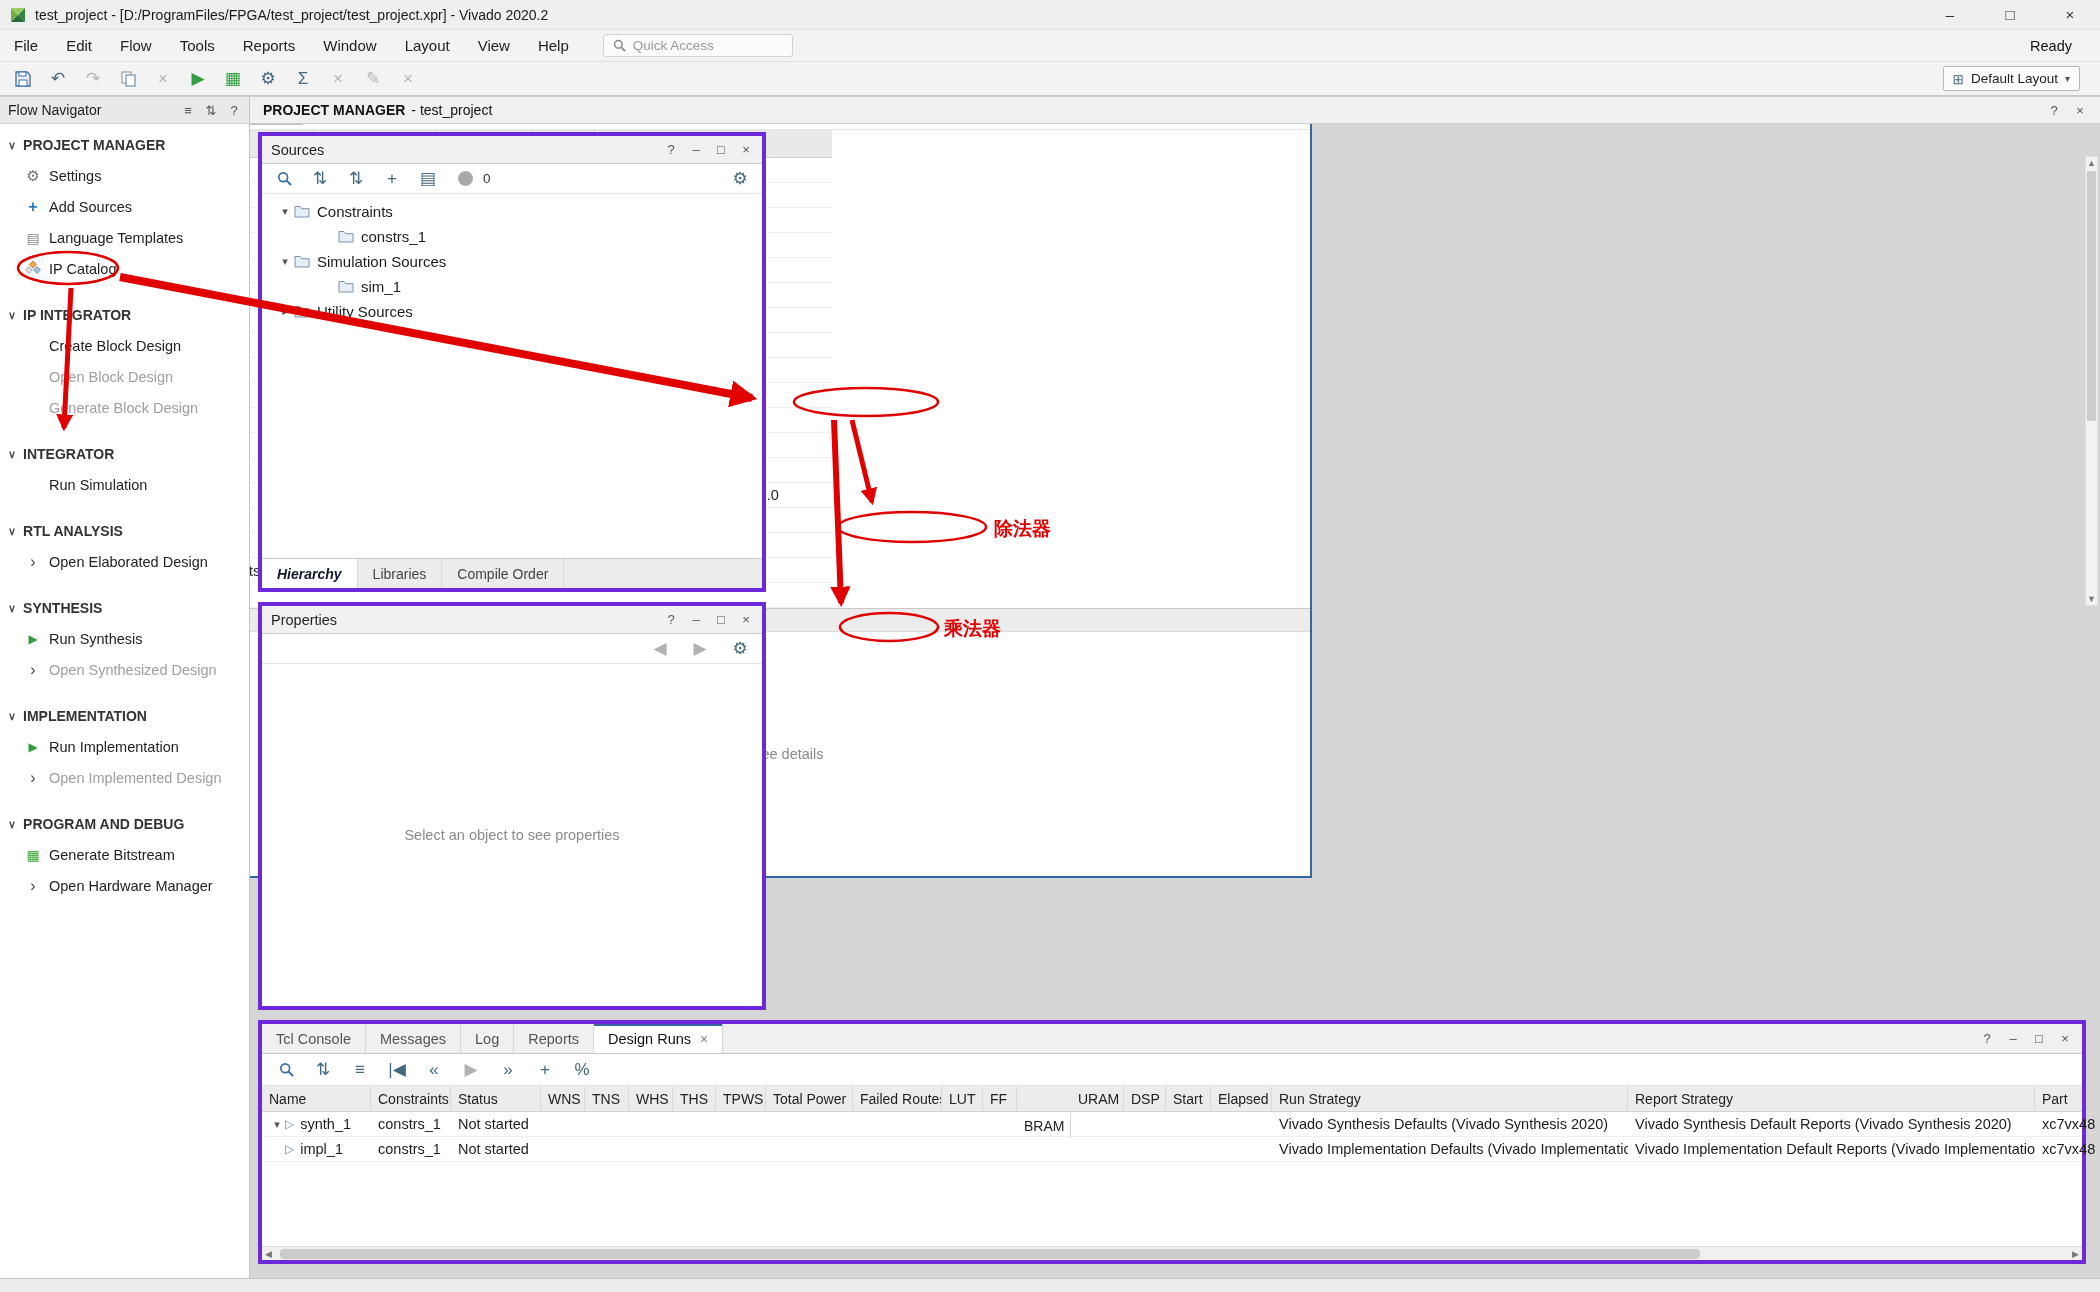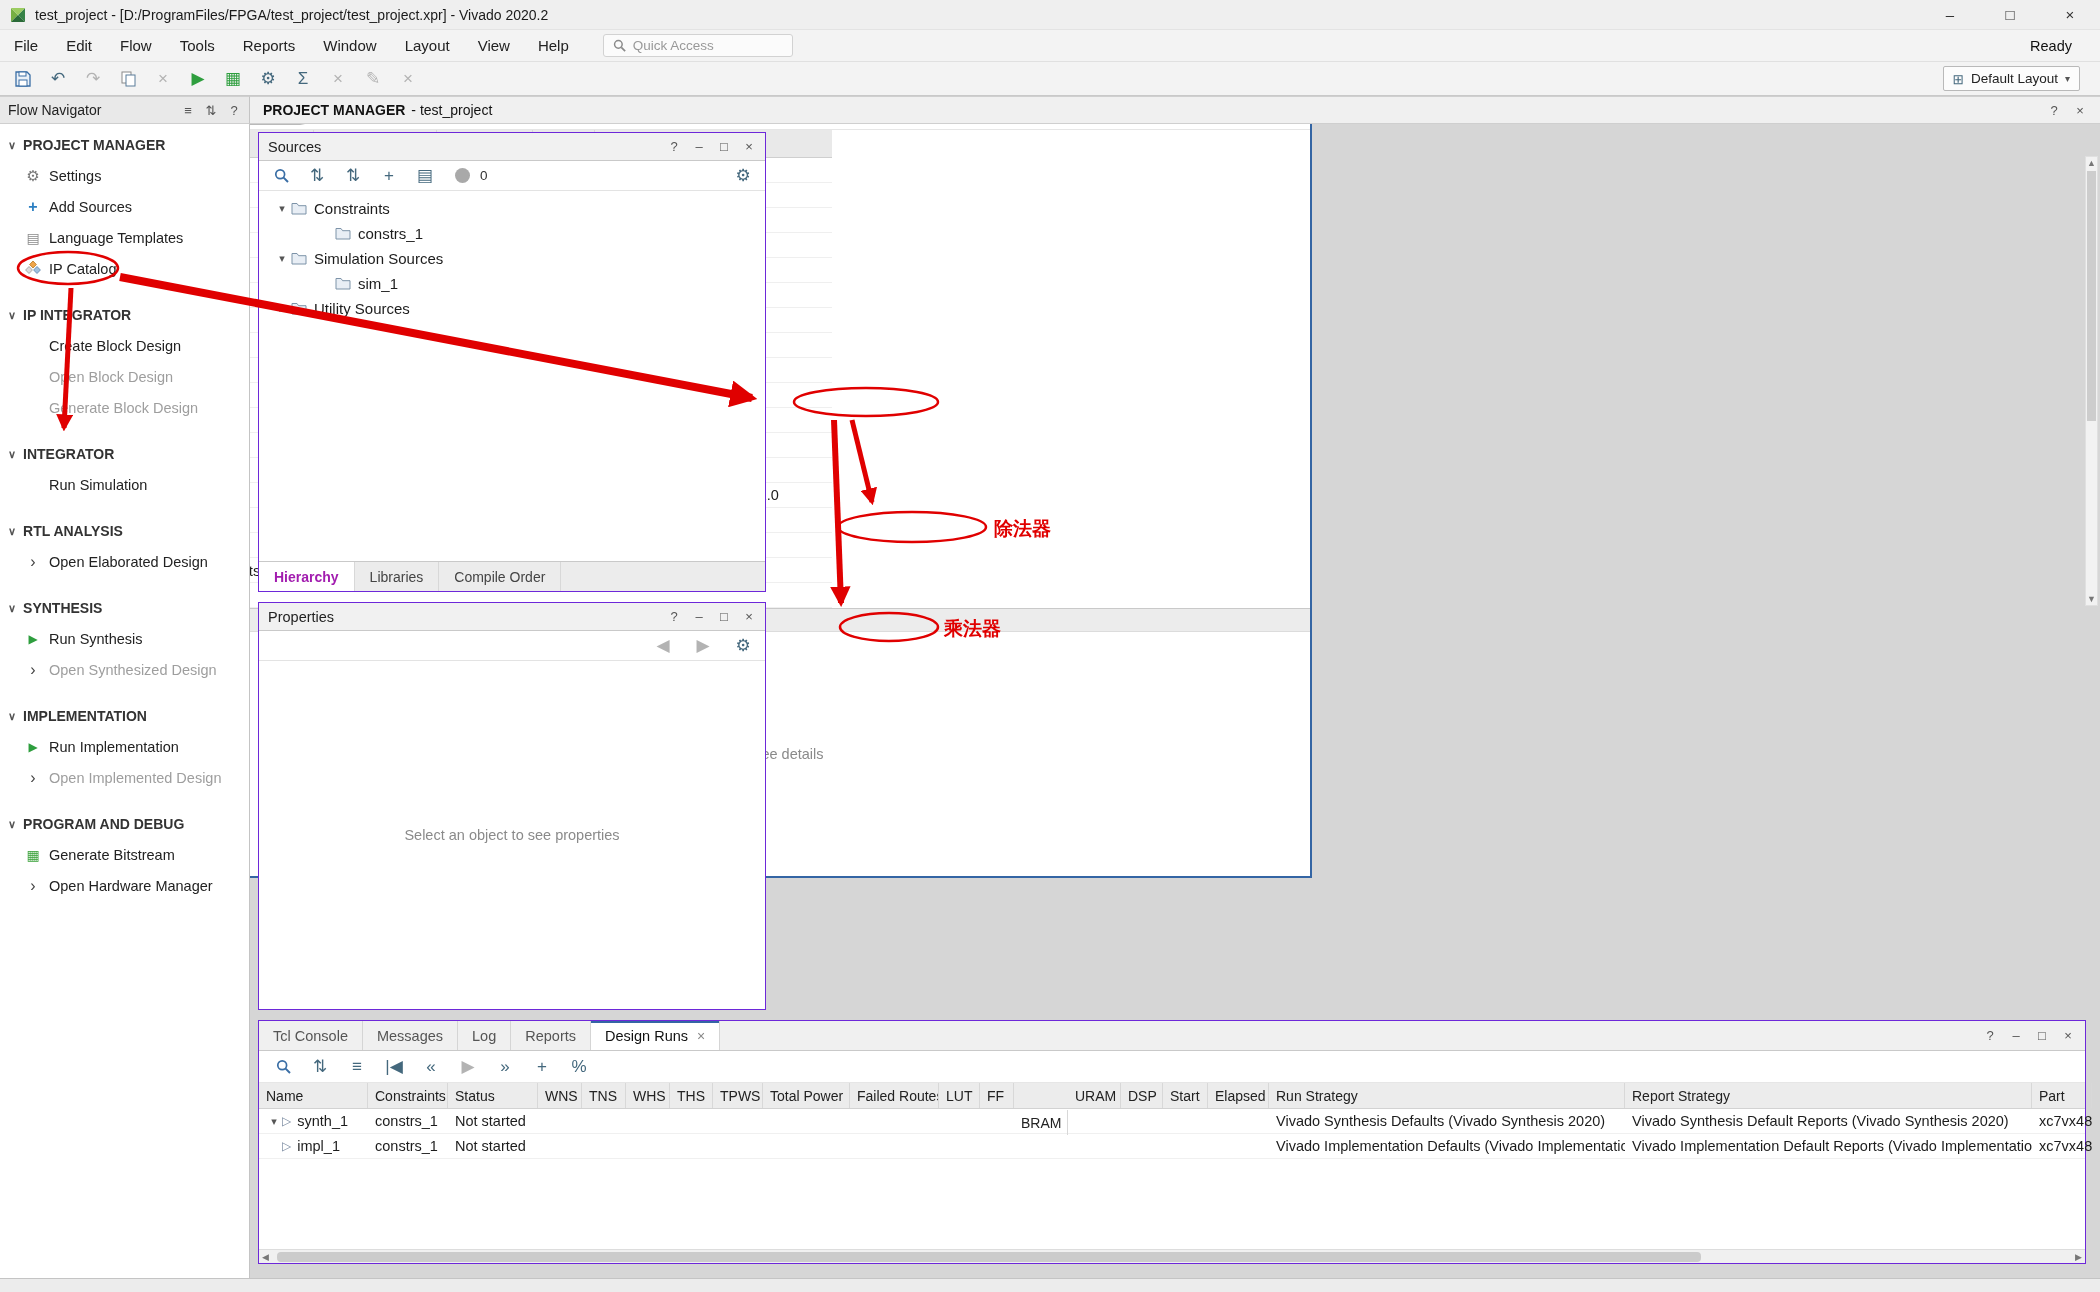--- a/index.html
+++ b/index.html
@@ -49,7 +49,7 @@
   #pm-header-btns{margin-left:auto;display:flex;gap:12px;}
 
   
-  .panel{position:absolute;background:#fff;border:1px solid #6d28d9;}
+  .panel{position:absolute;background:#fff;border:4px solid #6d28d9;}
   .panel-header{height:28px;background:#f1f1f1;border-bottom:1px solid #c9c9c9;display:flex;align-items:center;padding:0 9px;font-size:14.5px;color:#222;}
   .panel-btns{margin-left:auto;display:flex;gap:11px;color:#555;font-size:13px;}
   .sub-toolbar{height:30px;display:flex;align-items:center;gap:5px;padding:0 7px;border-bottom:1px solid #e3e3e3;}

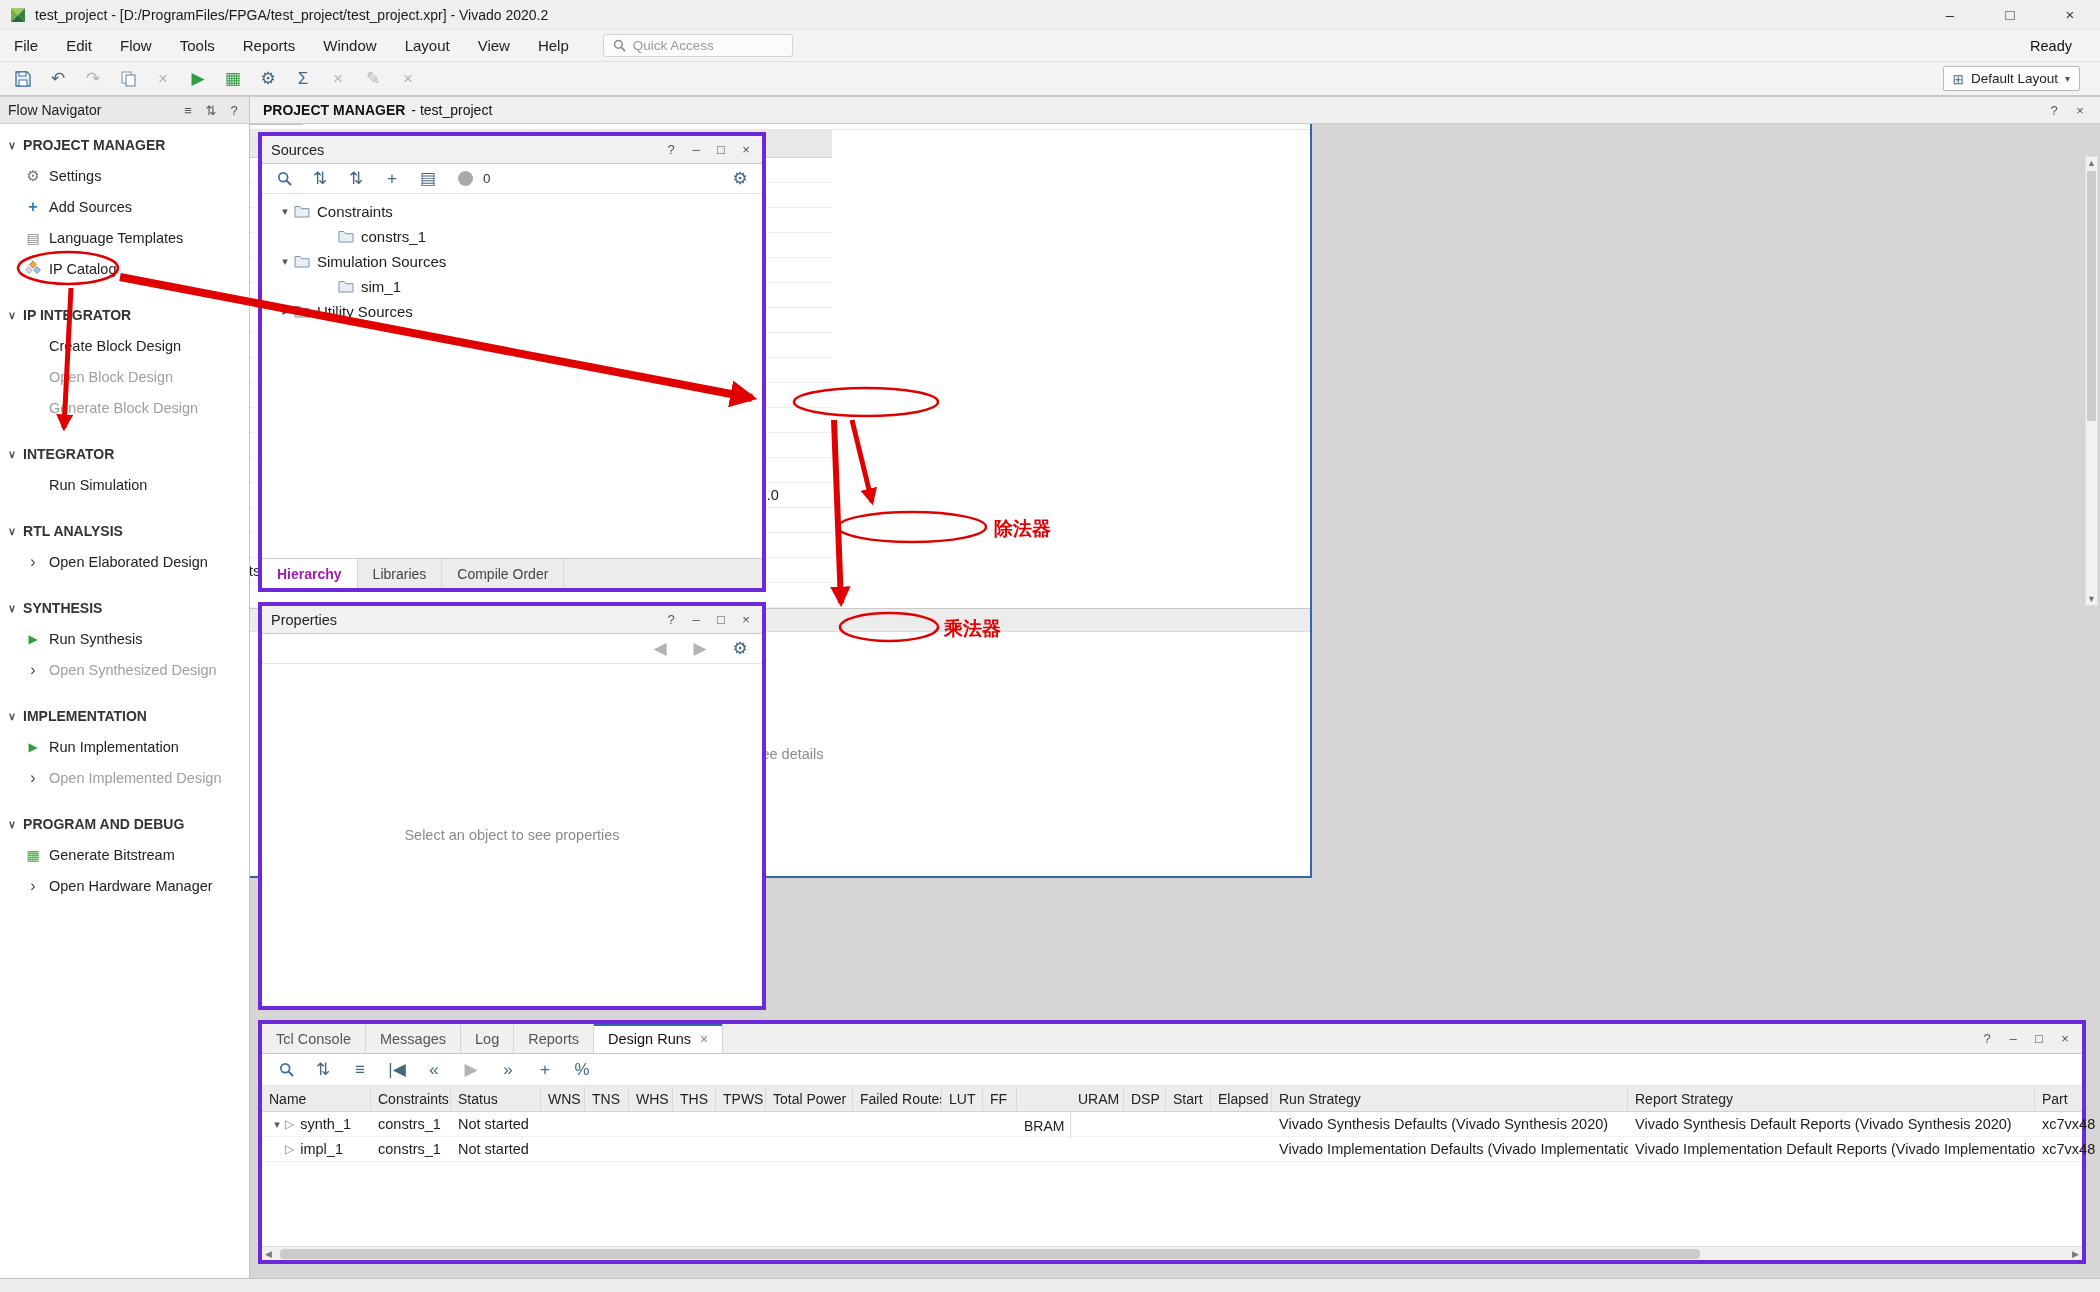--- a/index.html
+++ b/index.html
@@ -66,7 +66,7 @@
   .tree-folder{display:flex;align-items:center;margin-right:7px;}
   .src-tabs{position:absolute;bottom:0;left:0;right:0;height:30px;background:#ececec;border-top:1px solid #c9c9c9;display:flex;}
   .src-tab{padding:0 15px;display:flex;align-items:center;font-size:14px;color:#444;border-right:1px solid #d8d8d8;}
-  .src-tab.active{background:#fff;color:#a21caf;font-weight:bold;}
+  .src-tab.active{background:#fff;color:#0f172a;font-weight:bold;font-style:italic;}
 
   
   #properties-panel{left:258px;top:602px;width:508px;height:408px;}

